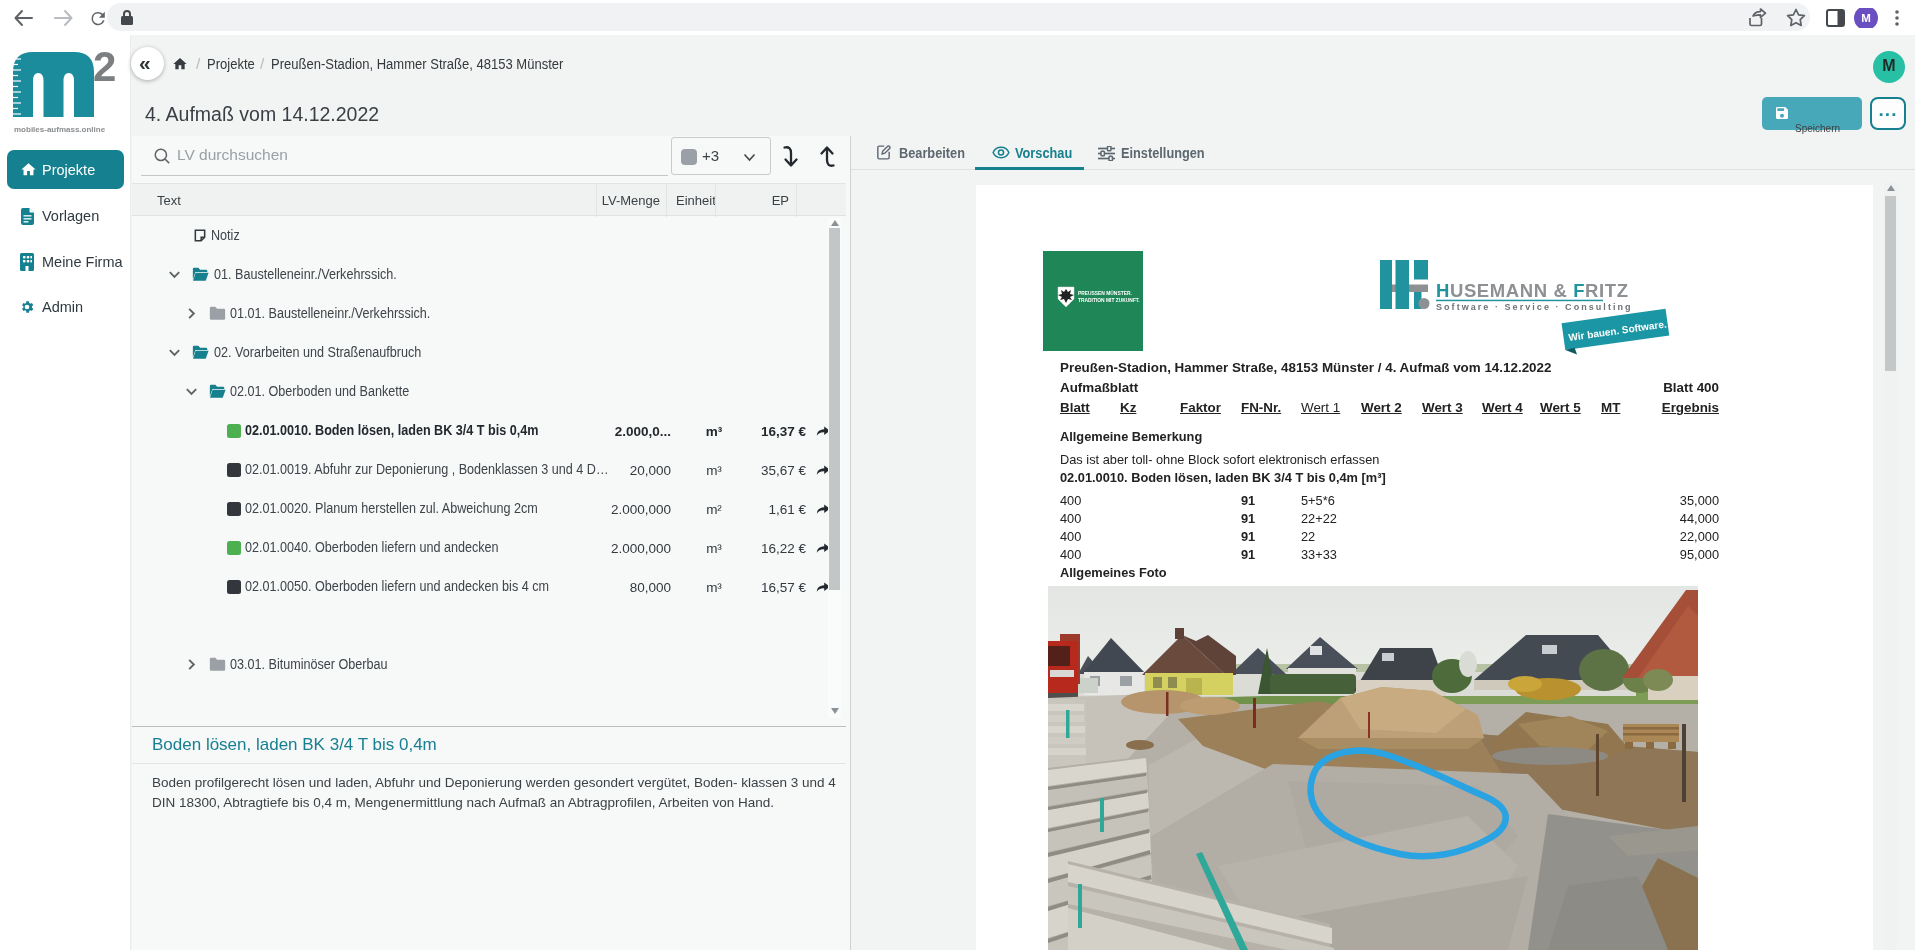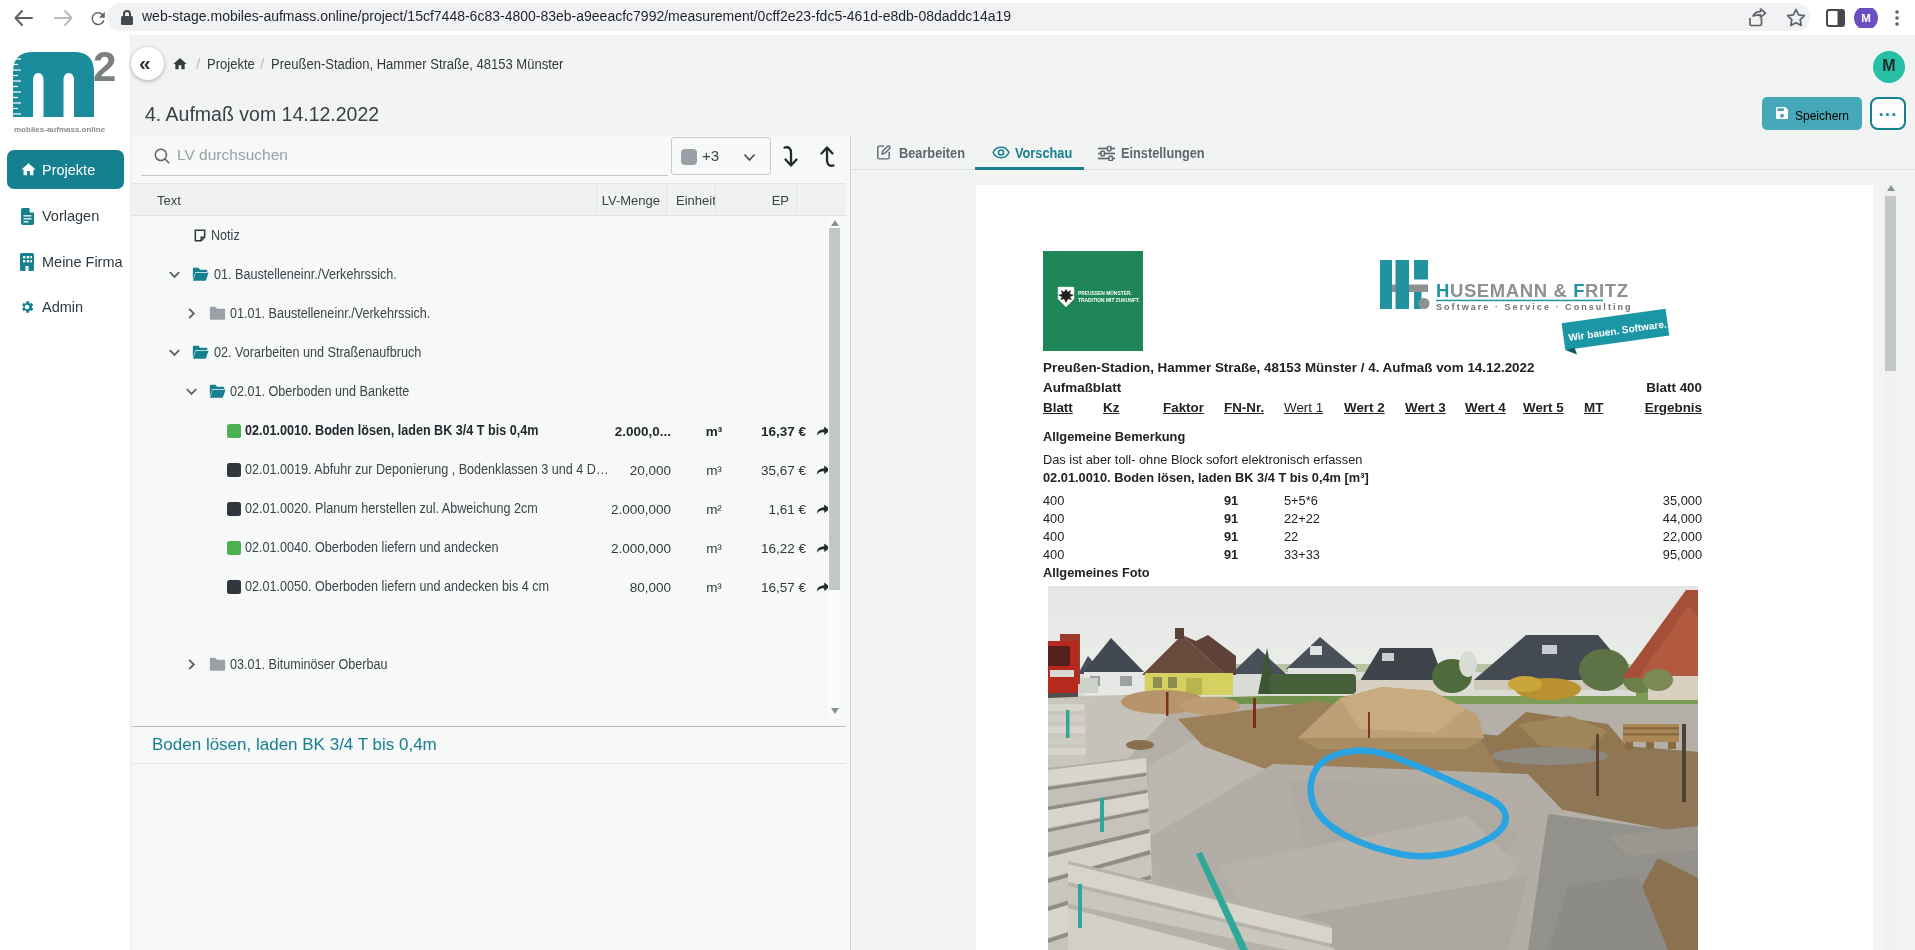--- a/index.html
+++ b/index.html
@@ -51,7 +51,6 @@
     <rect x="1" y="7" width="12" height="9" rx="1.5" fill="#45494d"></rect>
     <path d="M4 7 V5 a3 3 0 0 1 6 0 V7" stroke="#45494d" stroke-width="2" fill="none"></path>
   </svg>
-  <div id="urltext">web-stage.mobiles-aufmass.online/project/15cf7448-6c83-4800-83eb-a9eeacfc7992/measurement/0cff2e23-fdc5-461d-e8db-08daddc14a19</div>
 
   <svg class="abs" style="left:1748px;top:8px" width="160" height="20" viewBox="0 0 160 20">
     <g stroke="#5f6368" stroke-width="1.7" fill="none" stroke-linejoin="round">

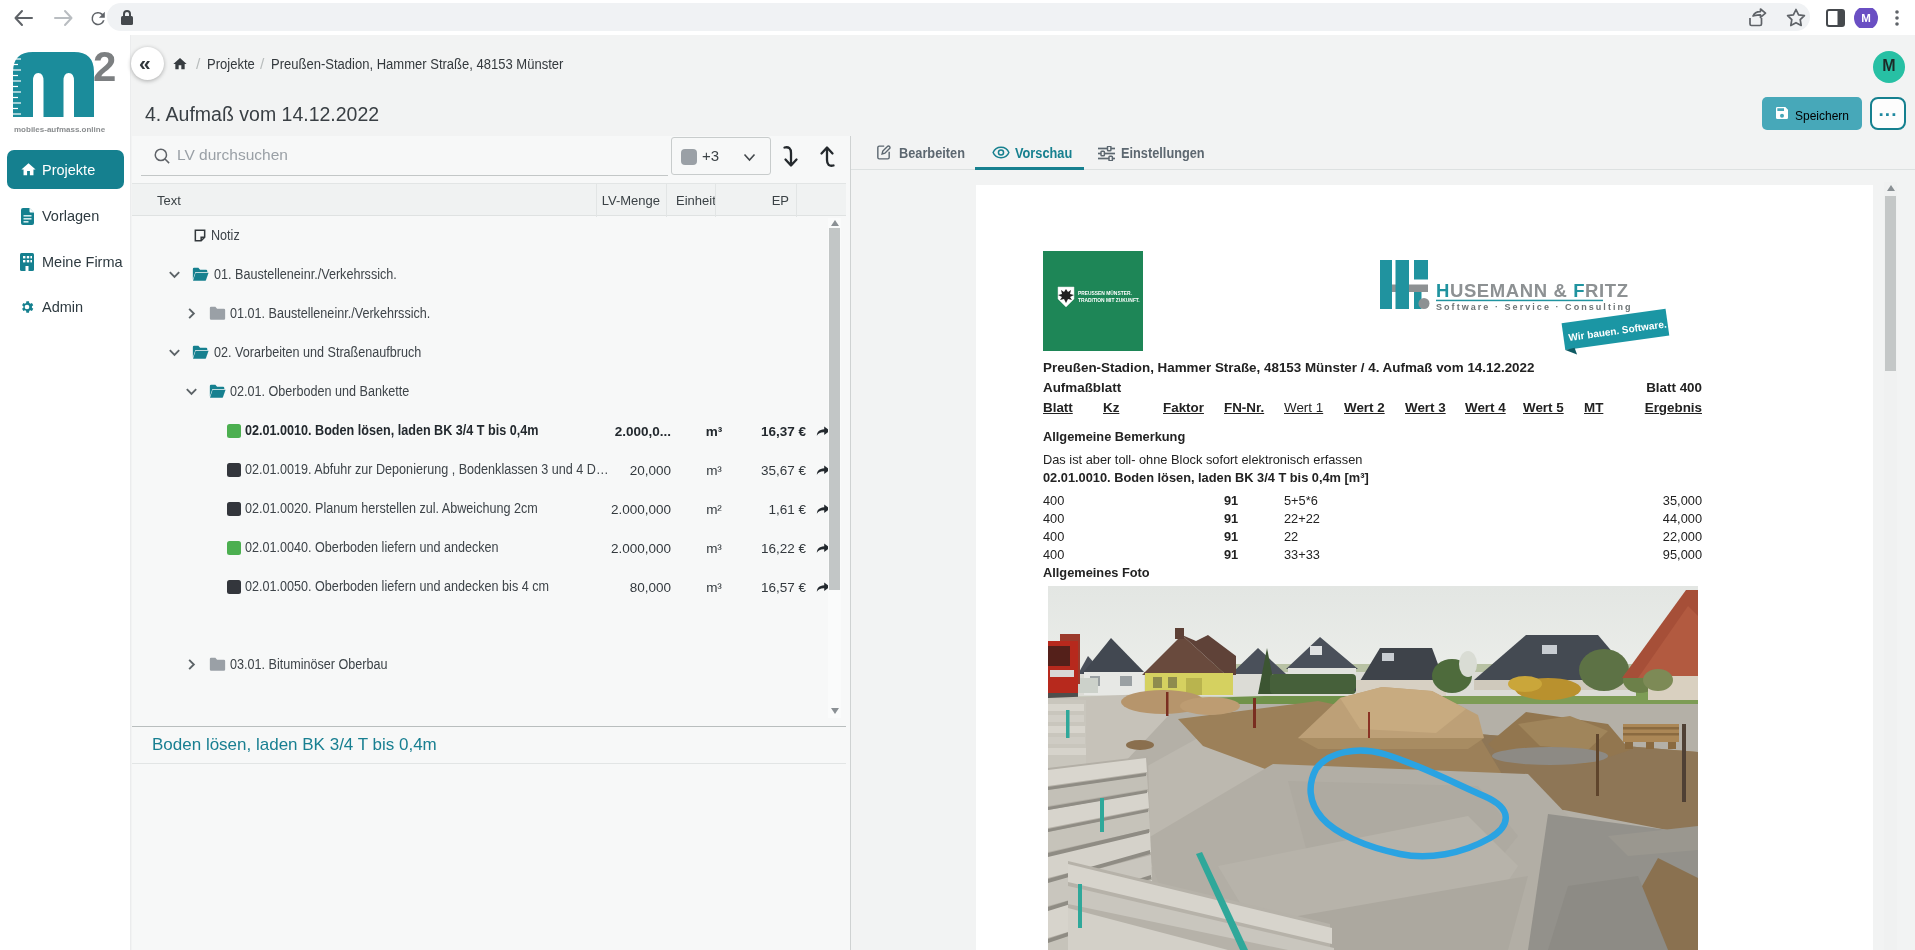--- a/index.html
+++ b/index.html
@@ -151,7 +151,7 @@
   <svg style="position:absolute;left:12px;top:8px" width="16" height="16" viewBox="0 0 24 24">
       <path fill="#ffffff" d="M17 3H5a2 2 0 0 0-2 2v14a2 2 0 0 0 2 2h14a2 2 0 0 0 2-2V7Zm-5 16a3 3 0 1 1 0-6 3 3 0 0 1 0 6Zm3-10H5V5h10Z"></path>
     </svg>
-  <div style="position:absolute;left:33px;top:12px;font-size:12px;color:#000000">Speichern</div>
+  <div style="position:absolute;left:33px;top:26px;font-size:10px;color:#404040">Speichern</div>
 </div>
 <div class="abs" style="left:1870px;top:97px;width:36px;height:33px;background:#fdfdfd;border:2px solid #15808f;border-radius:8px;text-align:center;color:#1f89a0;font-weight:bold;font-size:19px;line-height:22px;letter-spacing:1px">...</div>
 

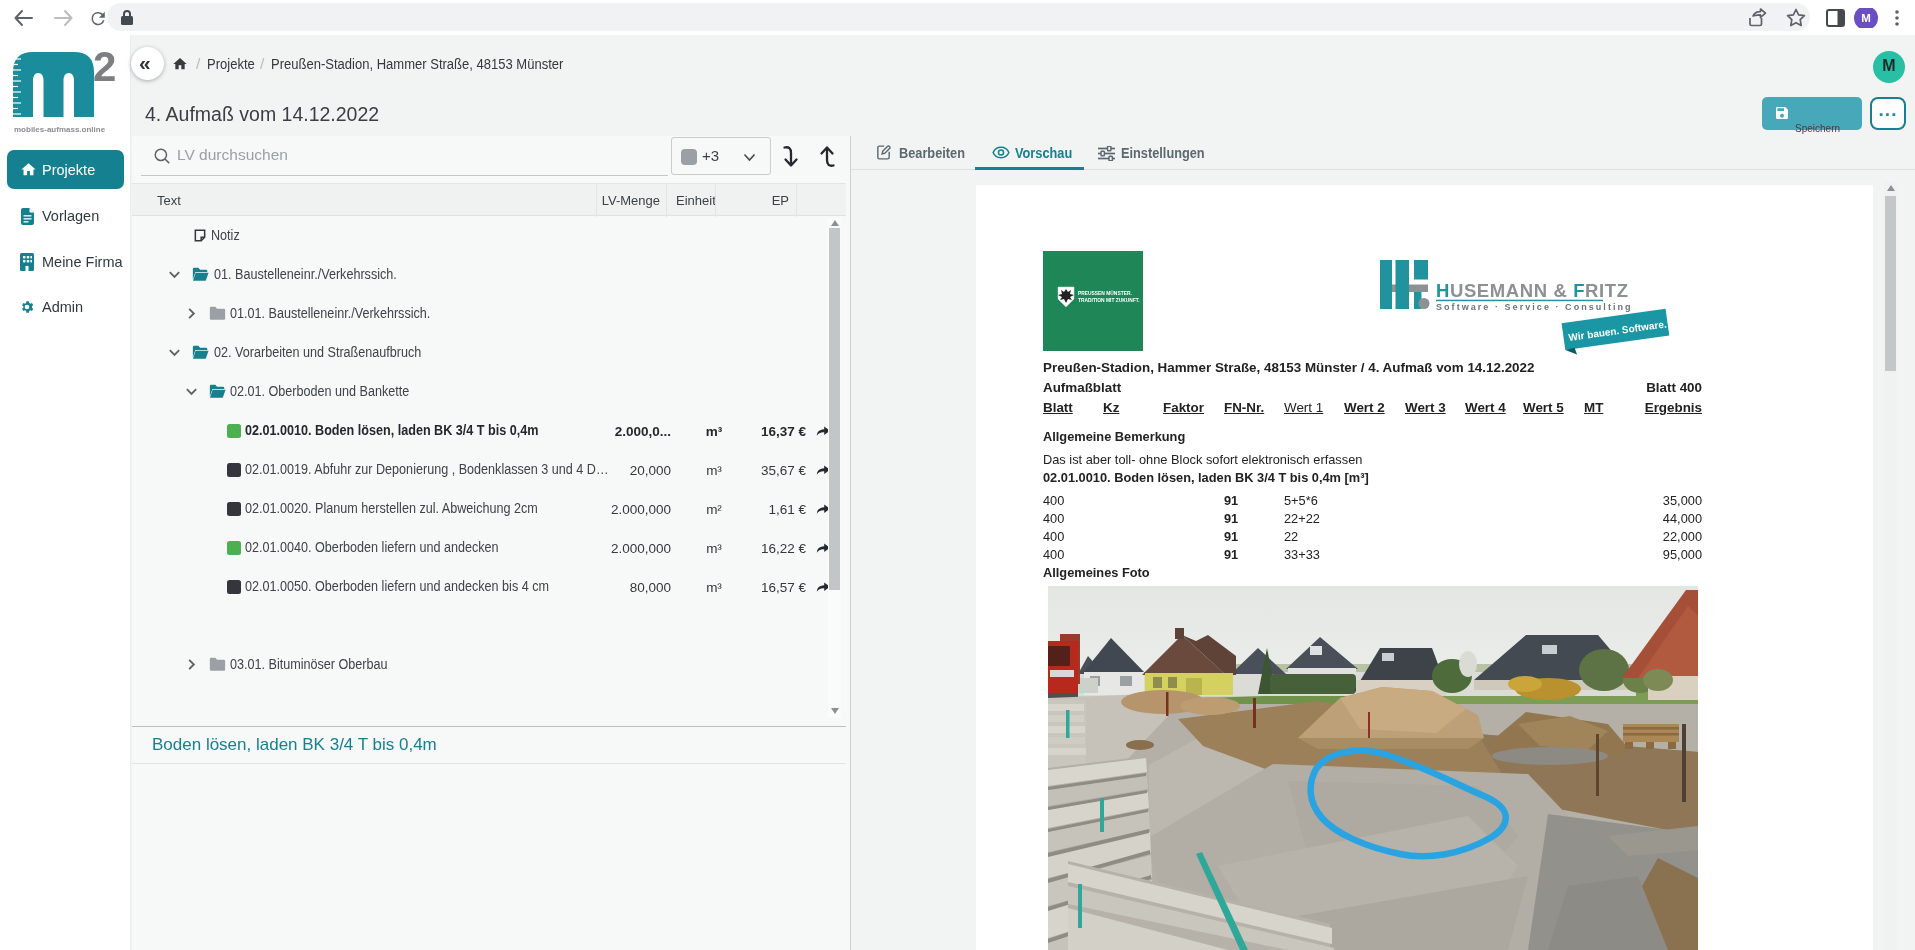--- a/index.html
+++ b/index.html
@@ -28,7 +28,7 @@
   .num { position:absolute; top:12.5px; font-size:13.5px; color:#33393e; text-align:right; }
   .unit { position:absolute; top:12.5px; left:548px; width:36px; font-size:13.5px; color:#33393e; text-align:center; }
   .sharr { position:absolute; top:11.5px; left:667px; width:17px; height:17px; }
-  .doct { position:absolute; font-size:12.8px; color:#222222; white-space:nowrap; }
+  .doct { position:absolute; font-size:12.8px; color:#222222; white-space:nowrap;margin-left:17px; }
   .doch { font-size:13.4px !important; }
 </style>
 </head>

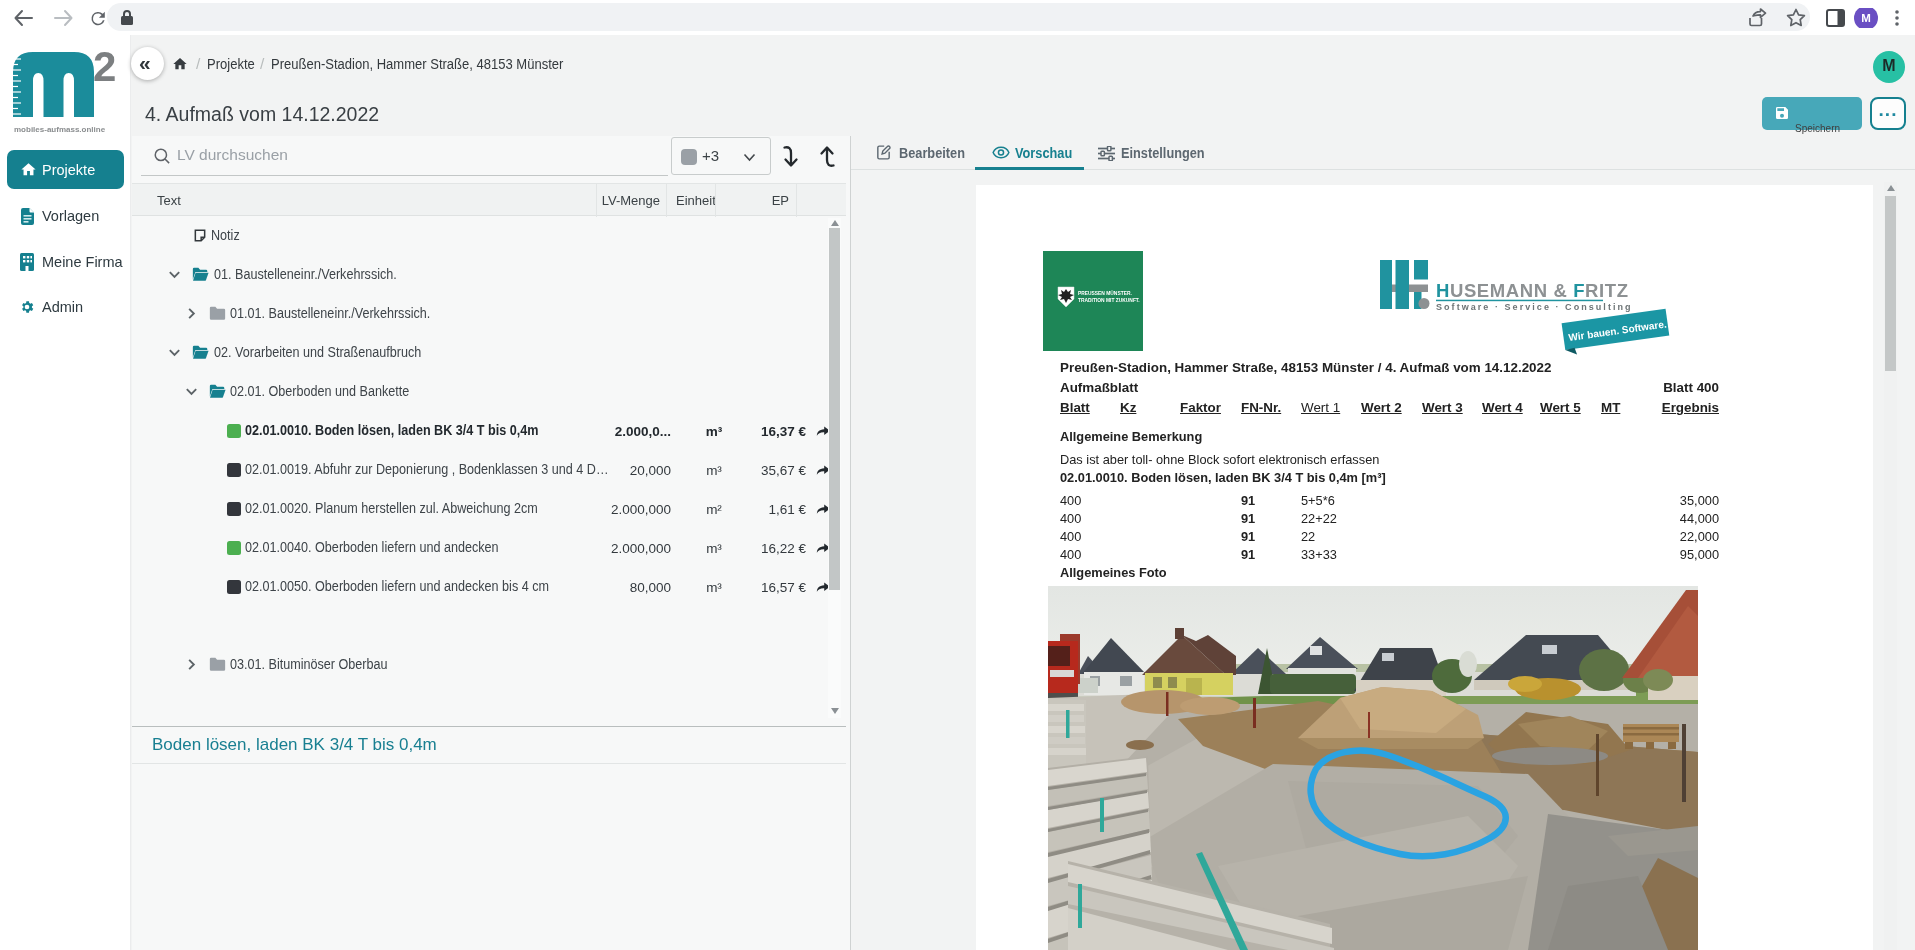--- a/index.html
+++ b/index.html
@@ -310,6 +310,7 @@
   <div style="position:absolute;left:0px;top:590px;width:714px;height:1px;background:#b9bebe"></div>
   <div style="position:absolute;left:20px;top:599px;font-size:17px;color:#187f91">Boden lösen, laden BK 3/4 T bis 0,4m</div>
   <div style="position:absolute;left:0px;top:627px;width:714px;height:1px;background:#e2e5e5"></div>
+  <div style="position:absolute;left:20px;top:637px;width:700px;font-size:13.5px;line-height:20px;color:#3b4246;white-space:nowrap">Boden profilgerecht lösen und laden, Abfuhr und Deponierung werden gesondert vergütet, Boden- klassen 3 und 4<br>DIN 18300, Abtragtiefe bis 0,4 m, Mengenermittlung nach Aufmaß an Abtragprofilen, Arbeiten von Hand.</div>
 </div>
 
 <div id="rightpanel" class="abs" style="left:851px;top:136px;width:1064px;height:814px;background:#f2f3f3">

